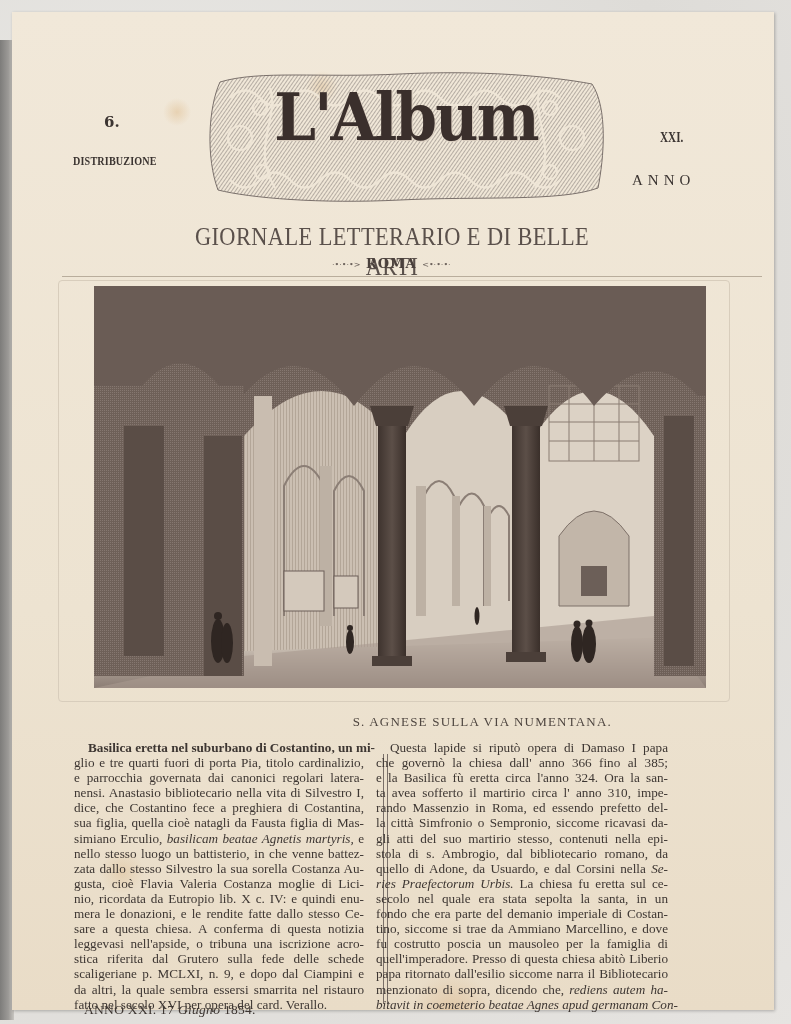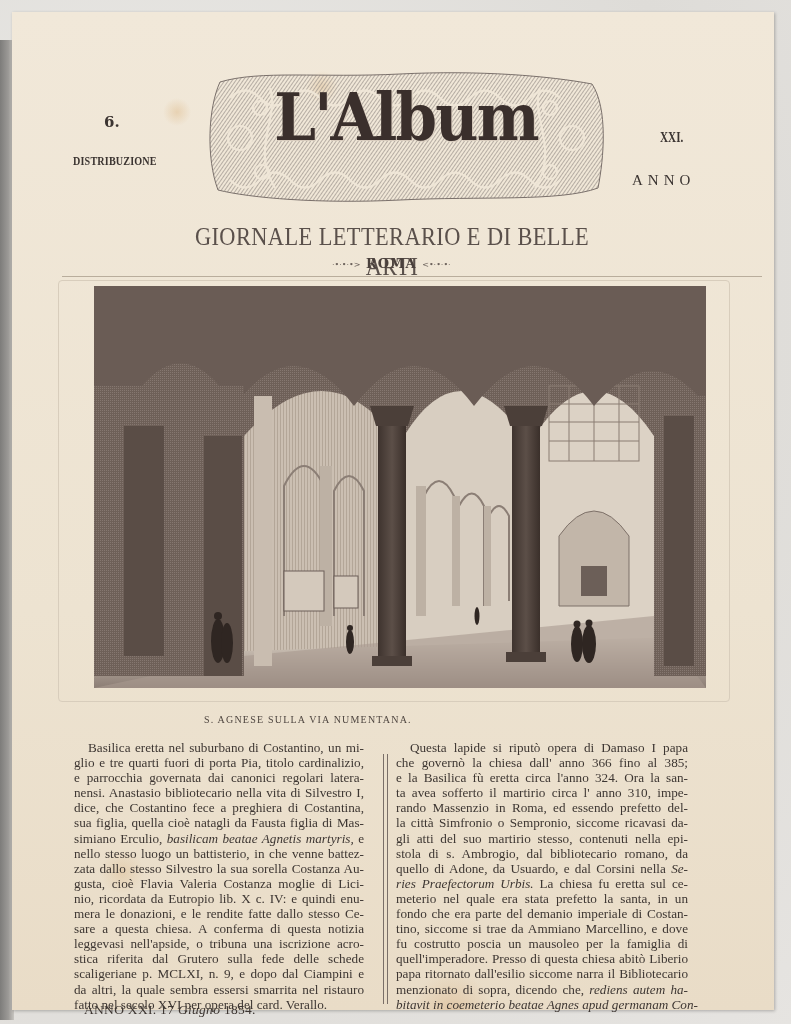--- a/index.html
+++ b/index.html
@@ -74,8 +74,8 @@
       overflow: hidden; background: #cfc4b6;
     }
     .caption {
-      position: absolute; left: 192px; top: 702px; width: 400px; text-align: left;
-      font-family: "Liberation Serif", serif; font-size: 10px; letter-spacing: 1.2px; color: #4f4640;
+      position: absolute; left: 200px; top: 702px; width: 400px; text-align: right;
+      font-family: "Liberation Serif", serif; font-size: 13px; letter-spacing: 1.2px; color: #4f4640;
     }
     .col {
       position: absolute; top: 728px; width: 290px;

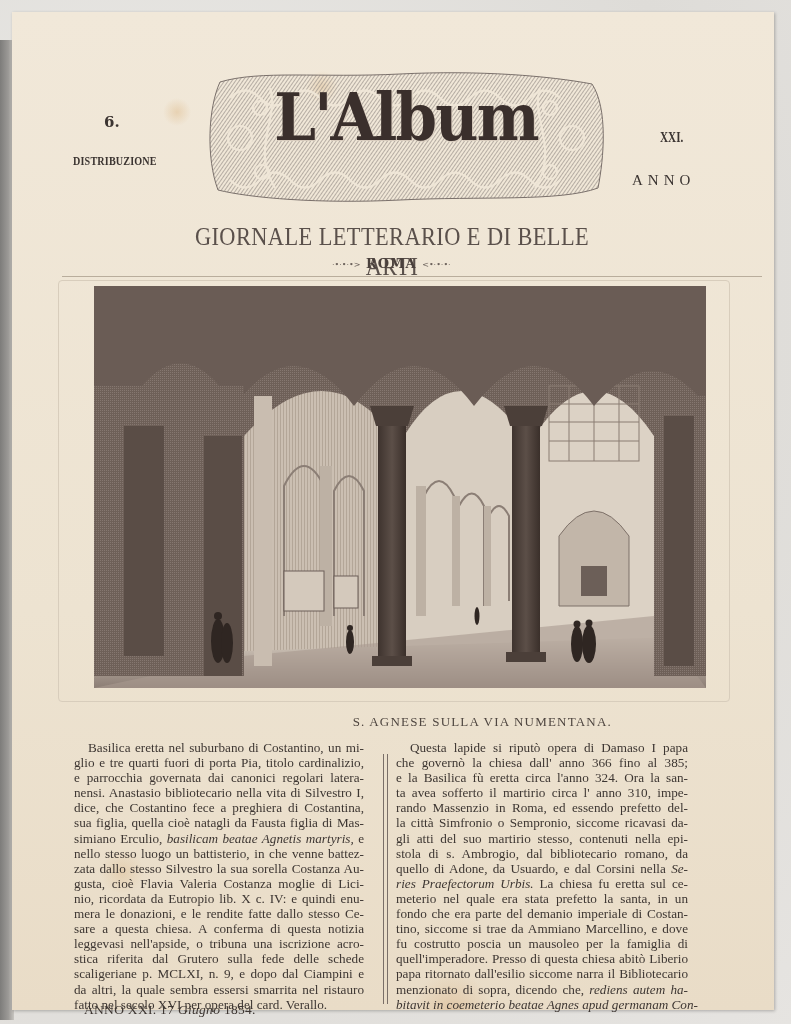--- a/index.html
+++ b/index.html
@@ -238,7 +238,7 @@
   <div class="caption">S. AGNESE SULLA VIA NUMENTANA.</div>
 
   <div class="col col-left" id="colL">
-      <span class="ln" style="text-indent: 14px;"><span>Basilica eretta nel suburbano di Costantino, un mi-</span></span>
+      <span class="ln" style="text-indent: 14px; font-weight: bold;"><span>Basilica eretta nel suburbano di Costantino, un mi-</span></span>
       <span class="ln"><span>glio e tre quarti fuori di porta Pia, titolo cardinalizio,</span></span>
       <span class="ln"><span>e parrocchia governata dai canonici regolari latera-</span></span>
       <span class="ln"><span>nensi. Anastasio bibliotecario nella vita di Silvestro I,</span></span>

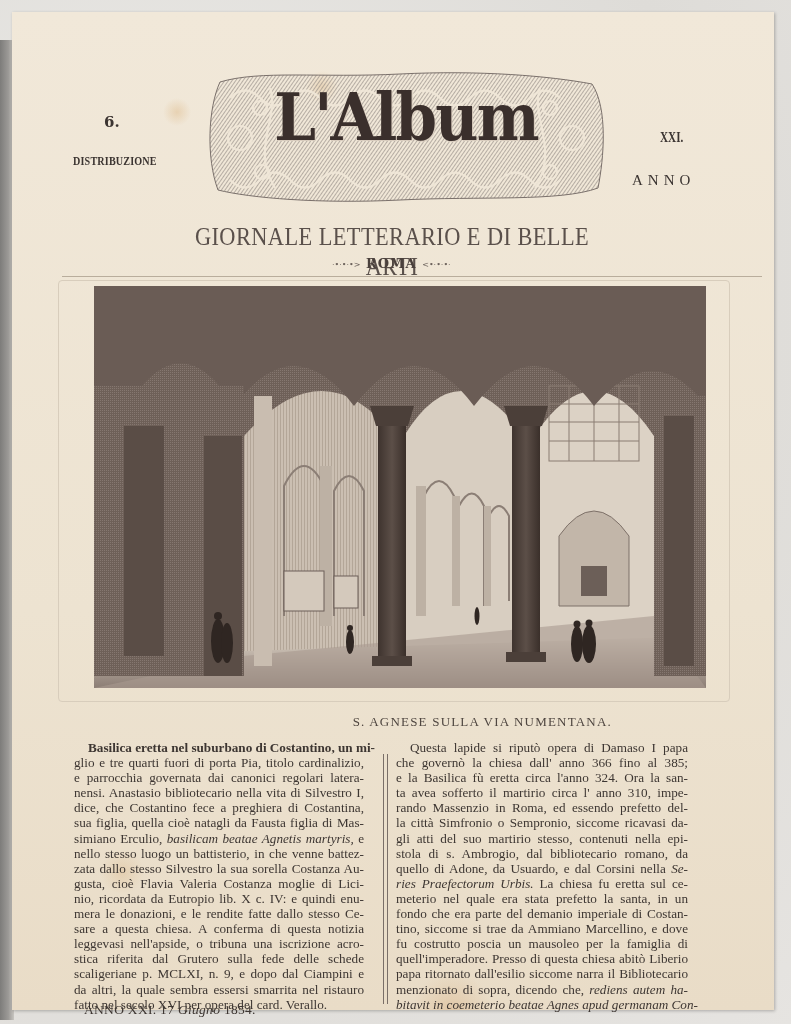--- a/index.html
+++ b/index.html
@@ -83,7 +83,7 @@
       color: #3d3632; text-align: justify;
     }
     .col-left { left: 62px; }
-    .col-right { left: 384px; width: 292px; }
+    .col-right { left: 364px; width: 292px; }
     .col .ln { display: block; white-space: nowrap; text-align-last: justify; text-align: justify; }
     .col .ln.last { text-align-last: left; }
     .col .it { font-style: italic; font-family: Liberation Serif, serif; }

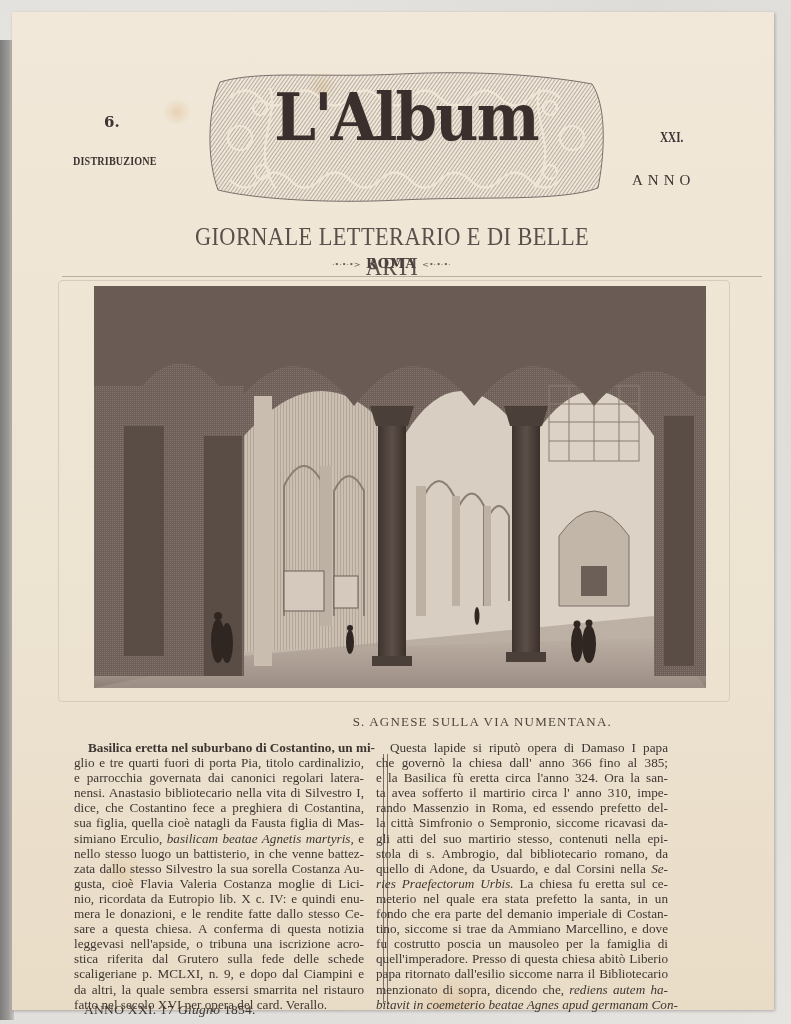--- a/index.html
+++ b/index.html
@@ -269,7 +269,7 @@
       <span class="ln"><span>stola di s. Ambrogio, dal bibliotecario romano, da</span></span>
       <span class="ln"><span>quello di Adone, da Usuardo, e dal Corsini nella </span><span class="it">Se-</span></span>
       <span class="ln"><span class="it">ries Praefectorum Urbis.</span><span> La chiesa fu eretta sul ce-</span></span>
-      <span class="ln"><span>meterio nel quale era stata prefetto la santa, in un</span></span>
+      <span class="ln"><span>secolo nel quale era stata sepolta la santa, in un</span></span>
       <span class="ln"><span>fondo che era parte del demanio imperiale di Costan-</span></span>
       <span class="ln"><span>tino, siccome si trae da Ammiano Marcellino, e dove</span></span>
       <span class="ln"><span>fu costrutto poscia un mausoleo per la famiglia di</span></span>

